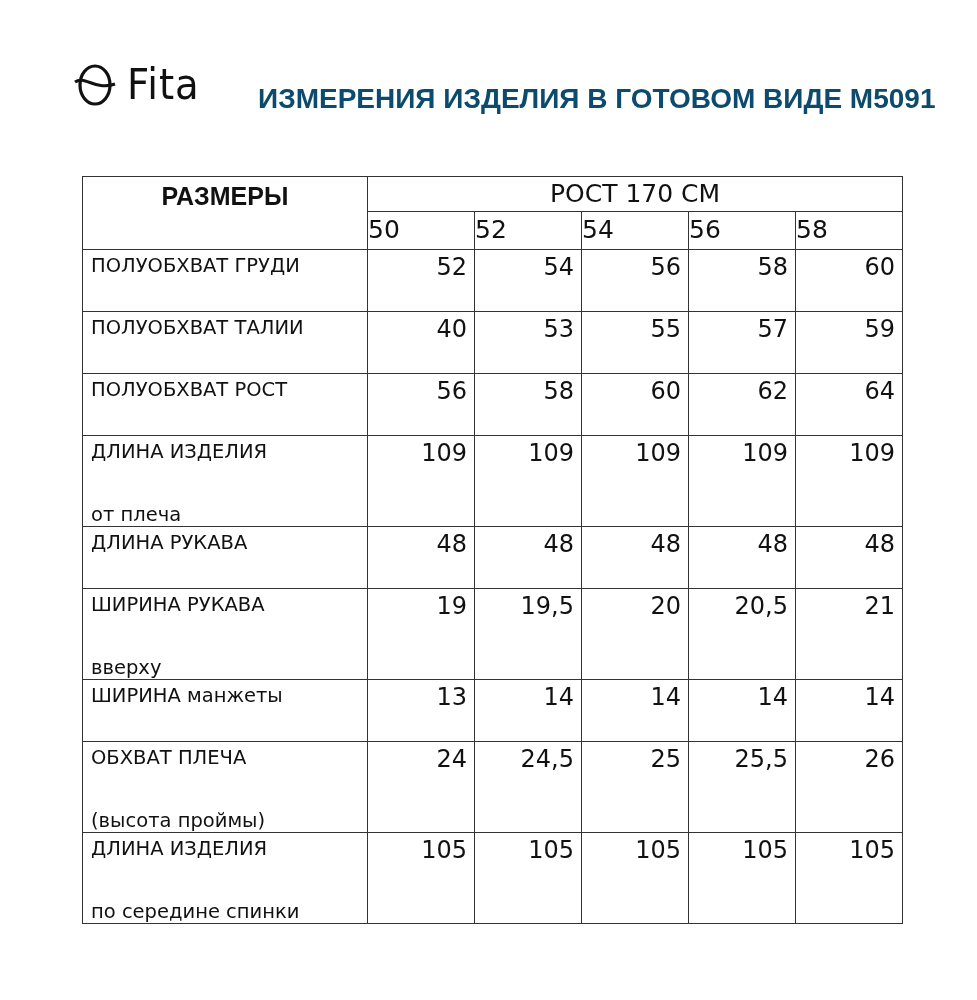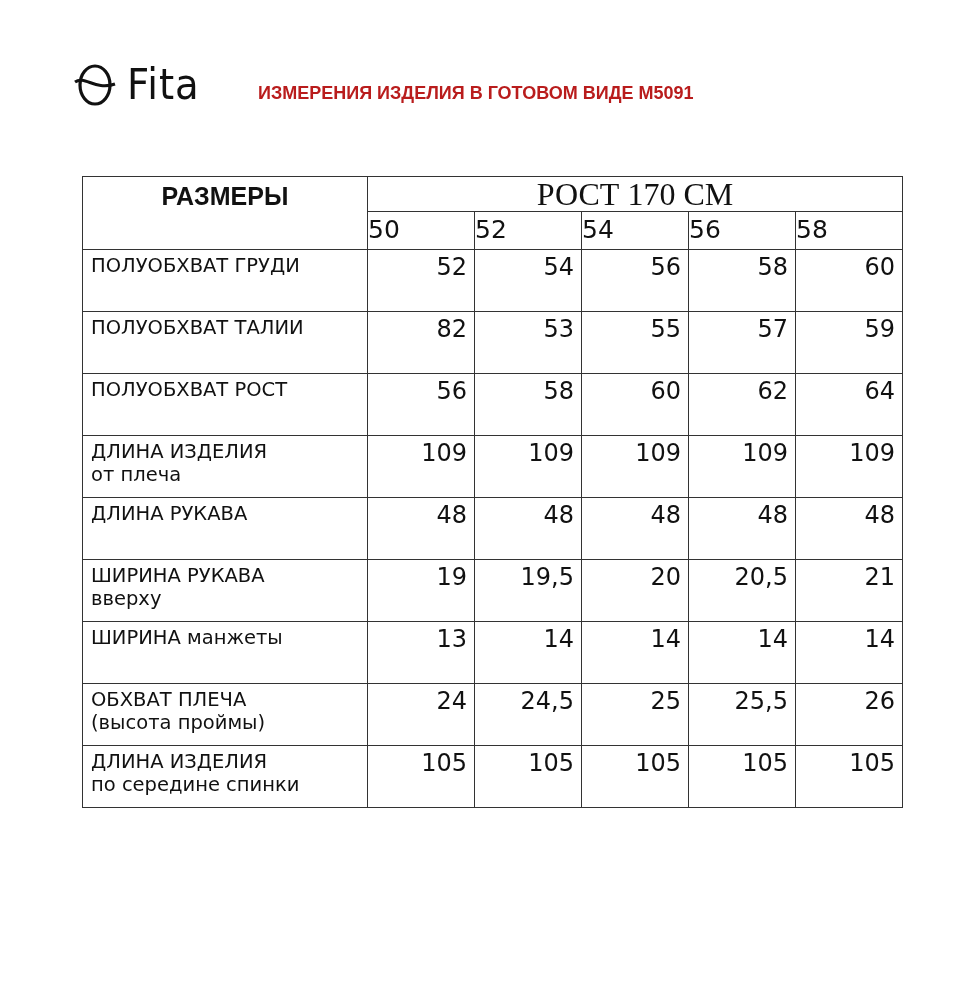--- a/index.html
+++ b/index.html
@@ -12,7 +12,7 @@
                margin-left: 10px; letter-spacing: 1px; line-height: 1; transform: scaleX(0.92); transform-origin: left; color: #111; }
 
   .title { position: absolute; left: 258px; top: 83px; font-family: "Liberation Sans", sans-serif;
-           font-weight: 700; font-size: 18px; letter-spacing: 0px; color: #b91c1c; white-space: nowrap; }
+           font-weight: 700; font-size: 28px; letter-spacing: 0px; color: #0c4a6e; white-space: nowrap; }
 
   table.sizes { position: absolute; left: 82px; top: 176px; border-collapse: collapse;
                 table-layout: fixed; width: 820px; }

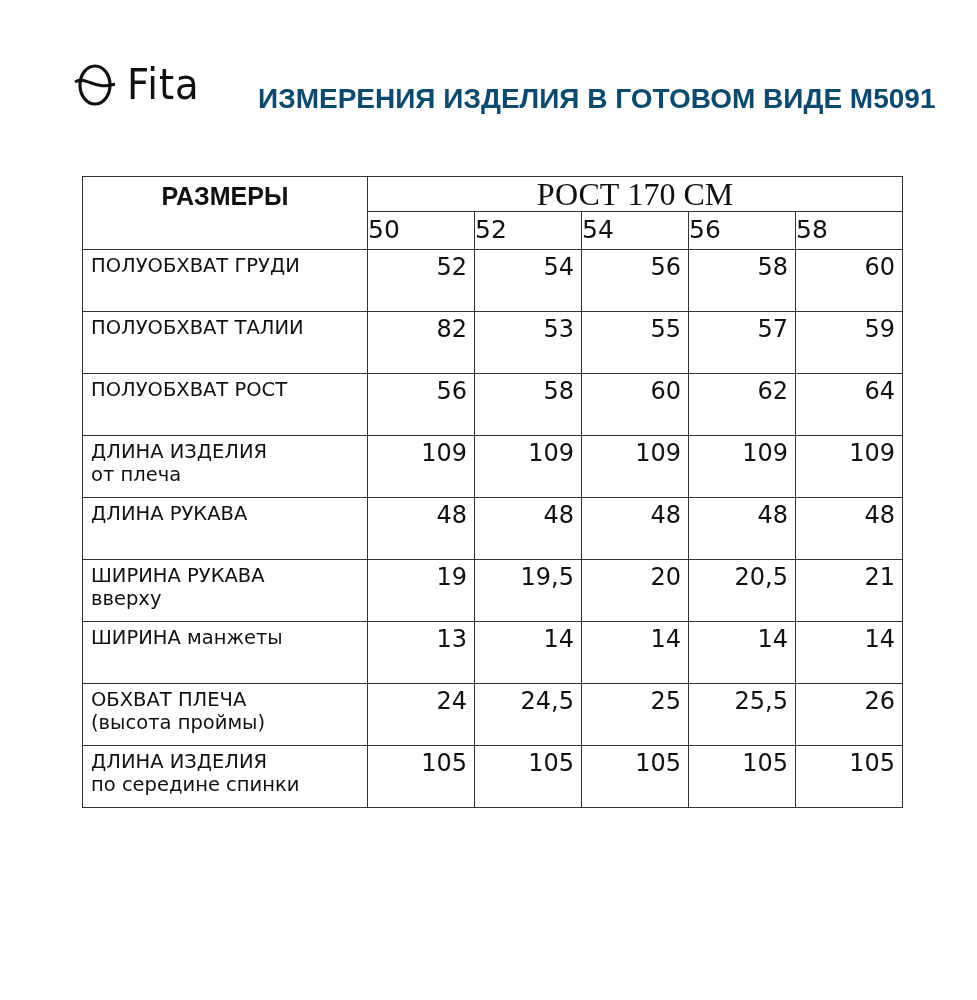--- a/index.html
+++ b/index.html
@@ -24,7 +24,7 @@
   .hdr-sizes { height: 72px; text-align: center; vertical-align: top !important;
                font-family: "Liberation Sans", sans-serif; font-weight: 700; font-size: 25px; border-radius: 20px; }
   .hdr-sizes span { display: block; padding-top: 5px; }
-  .hdr-height { height: 34px; text-align: center; font-size: 32px; font-weight: 400; line-height: 34px; font-family: Liberation Serif, serif; }
+  .hdr-height { height: 34px; text-align: center; font-size: 25px; font-weight: 400; line-height: 34px; }
   .hdr-size { height: 36px; font-size: 25px; line-height: 36px; }
 
   tr.data-row td { height: 57px; }

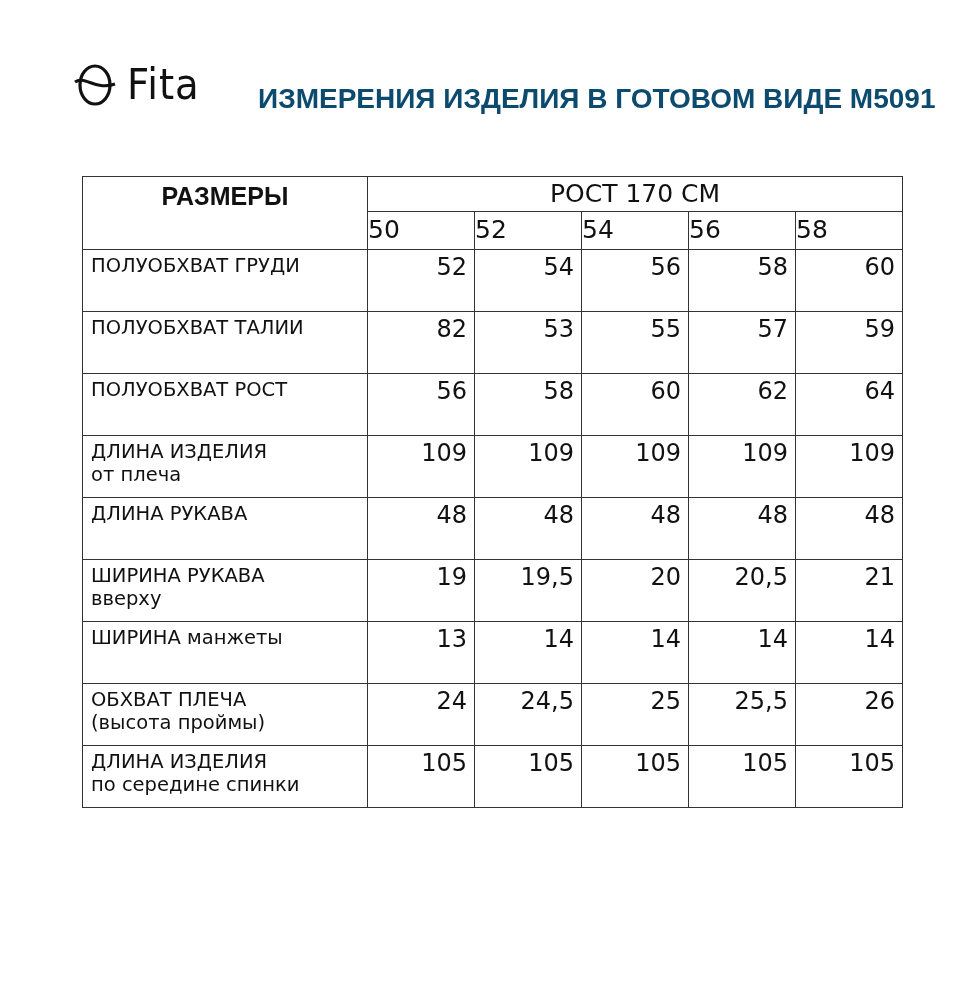--- a/index.html
+++ b/index.html
@@ -78,7 +78,7 @@
       </tr>
       <tr class="data-row">
         <td class="label-cell"><span>ПОЛУОБХВАТ ТАЛИИ</span></td>
-        <td class="val-cell">82</td>
+        <td class="val-cell">40</td>
         <td class="val-cell">53</td>
         <td class="val-cell">55</td>
         <td class="val-cell">57</td>

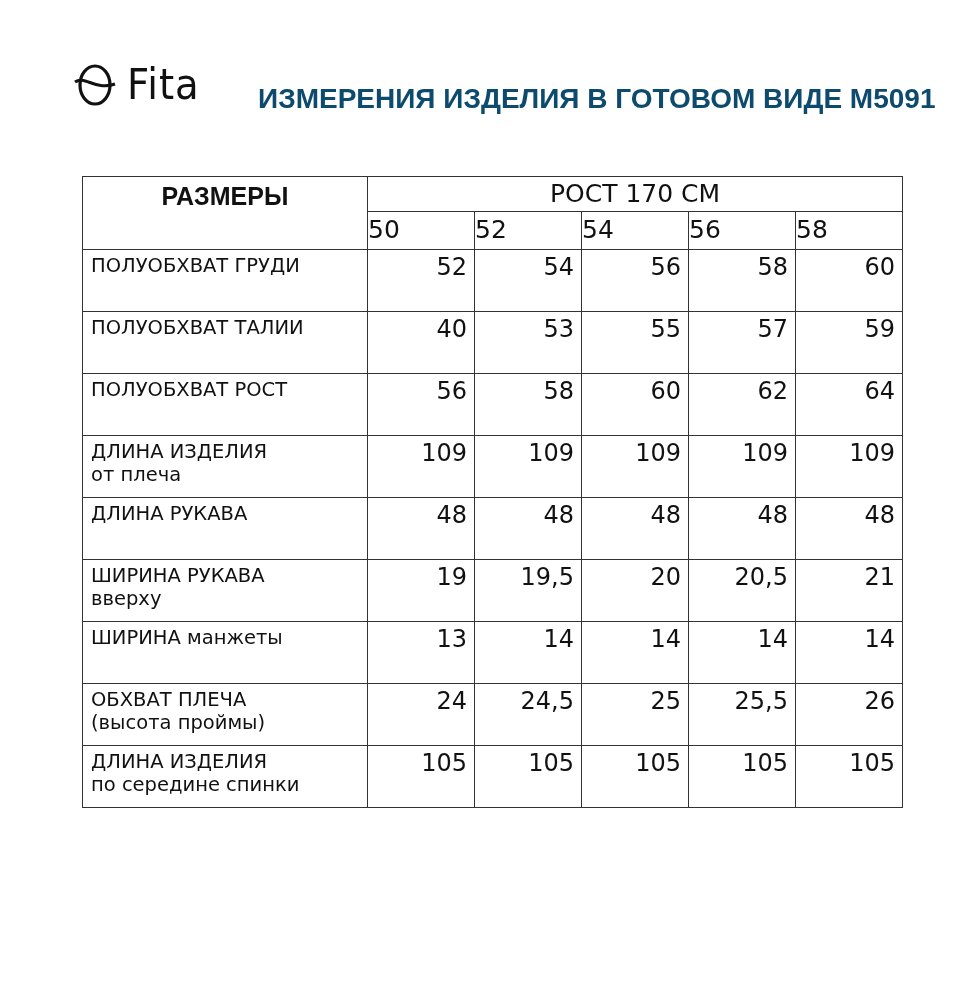--- a/index.html
+++ b/index.html
@@ -29,7 +29,7 @@
 
   tr.data-row td { height: 57px; }
   .label-cell { font-size: 19.5px; line-height: 23px; padding: 4px 0 0 8px !important; white-space: nowrap; }
-  .label-cell .sub { display: block; font-size: 19.5px; }
+  .label-cell .sub { display: block; font-size: 19.5px; margin-top: 40px; }
   .val-cell { text-align: right; font-size: 24px; line-height: 28px; padding: 3px 7px 0 0 !important; }
 </style>
 </head>

